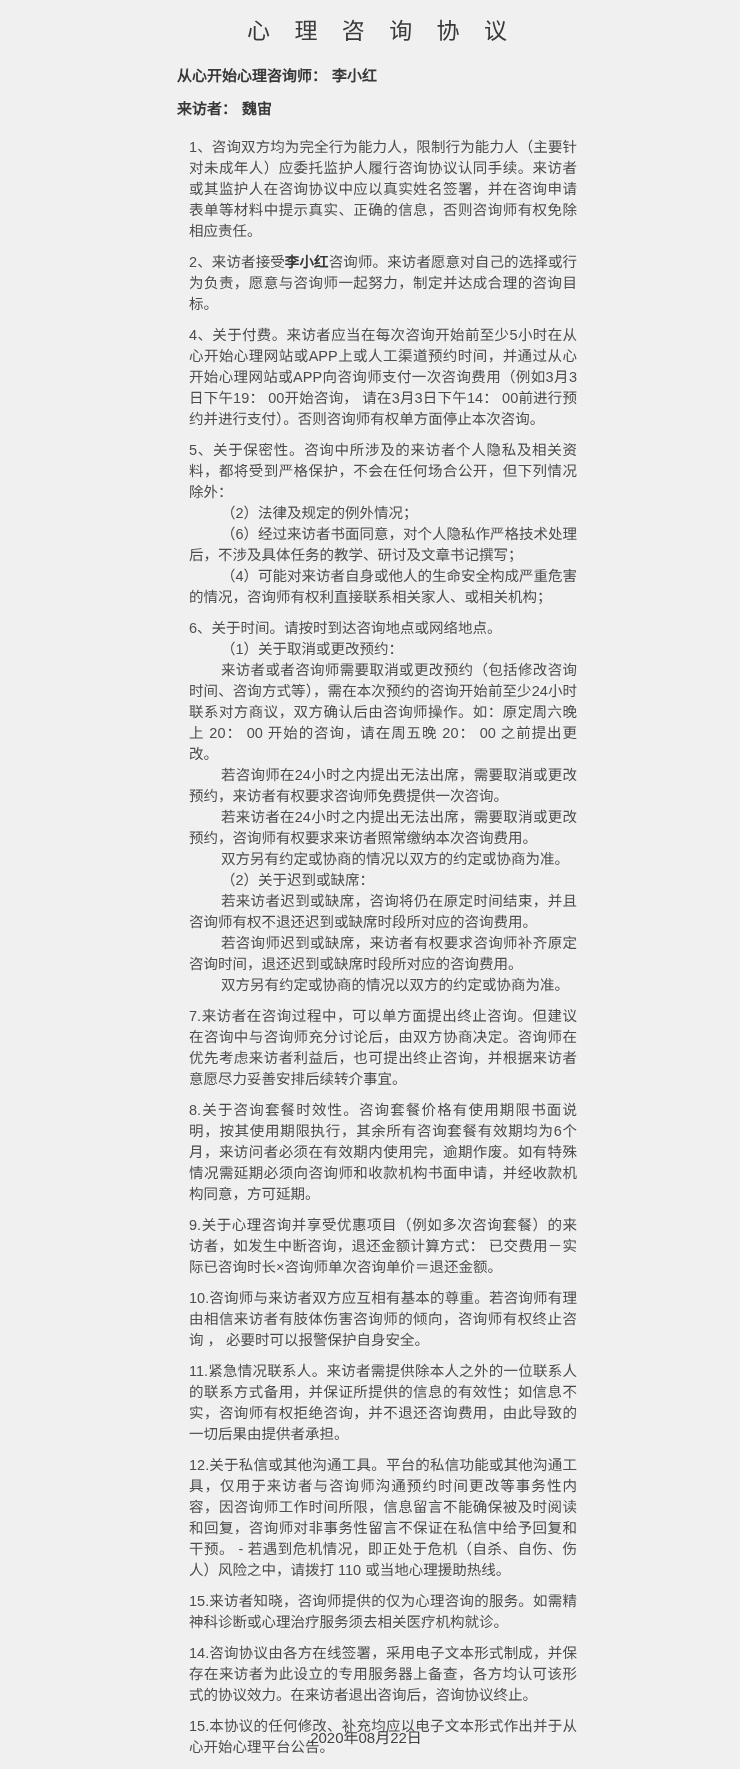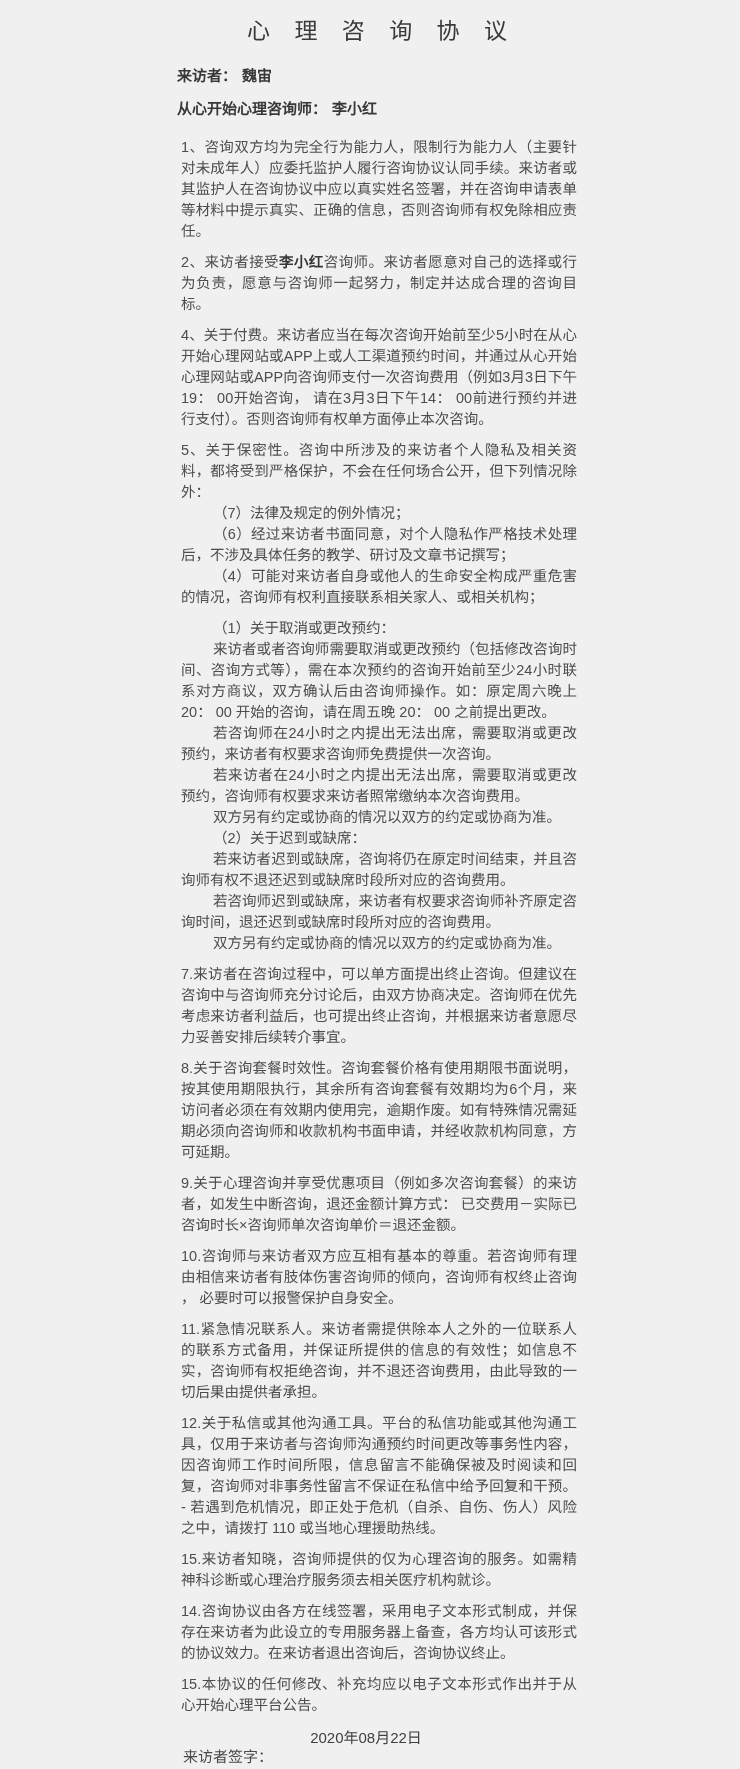--- a/index.html
+++ b/index.html
@@ -81,11 +81,11 @@
   <h1 class="doc-title">心 理 咨 询 协 议</h1>
 
   <p class="party-line">
-    <span>来访者：</span><span class="name">魏宙</span>
+    <span>从心开始心理咨询师：</span><span class="name">李小红</span>
   </p>
 
   <p class="party-line">
-    <span>从心开始心理咨询师：</span><span class="name">李小红</span>
+    <span>来访者：</span><span class="name">魏宙</span>
   </p>
 
   <div class="clauses">

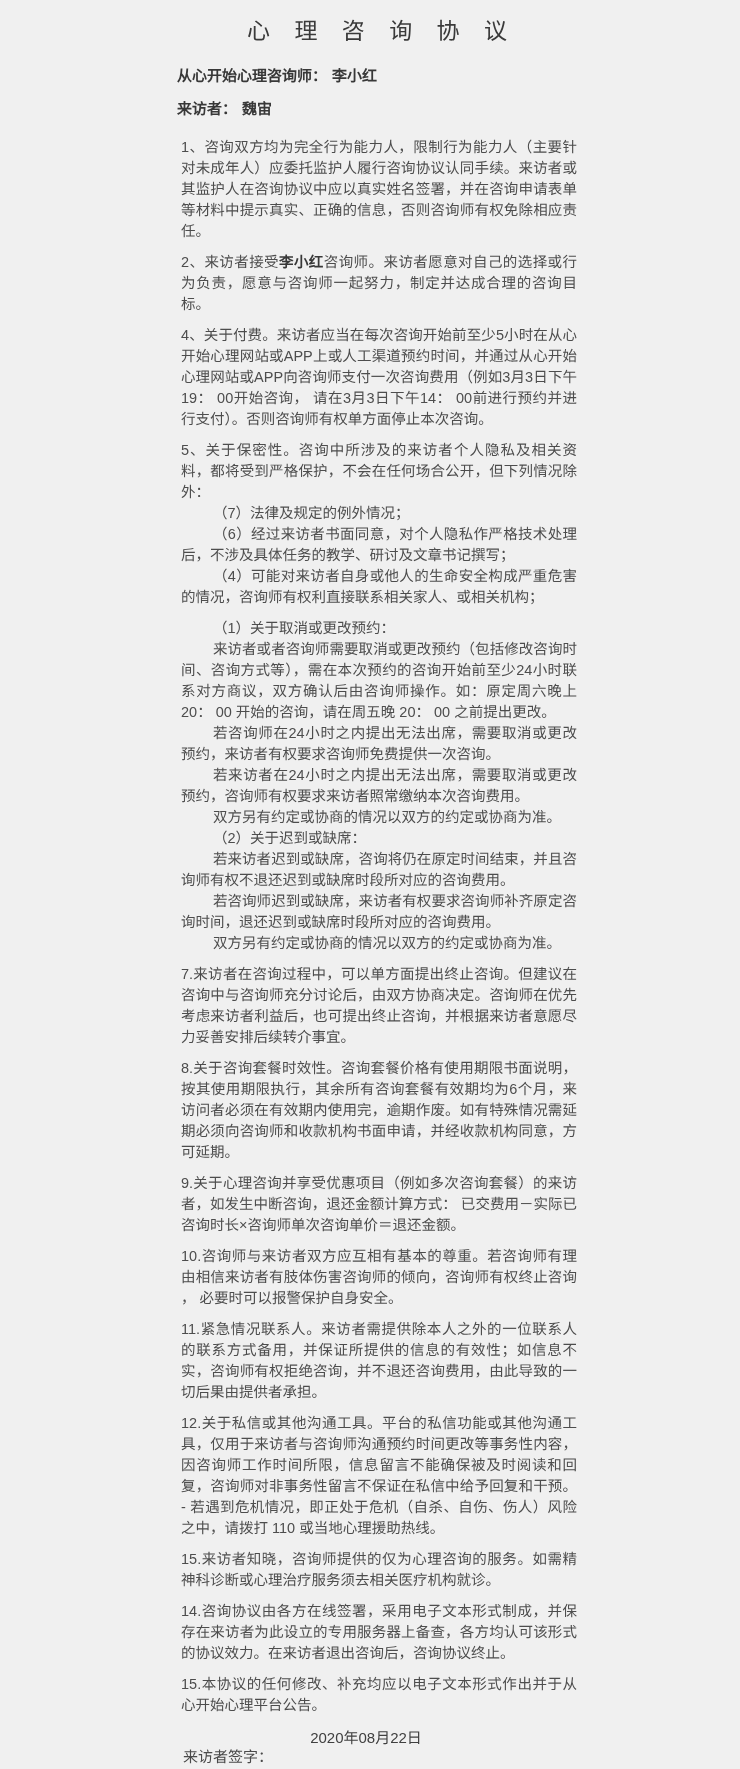--- a/index.html
+++ b/index.html
@@ -36,7 +36,7 @@
   }
   .party-line .name { margin-left: 5px; }
   .clauses { margin-top: 18px; }
-  .clause { margin: 0 0 10px 4px; }
+  .clause { margin: 0 0 10px 12px; }
   .para {
     margin: 0;
     font-size: 14.5px;

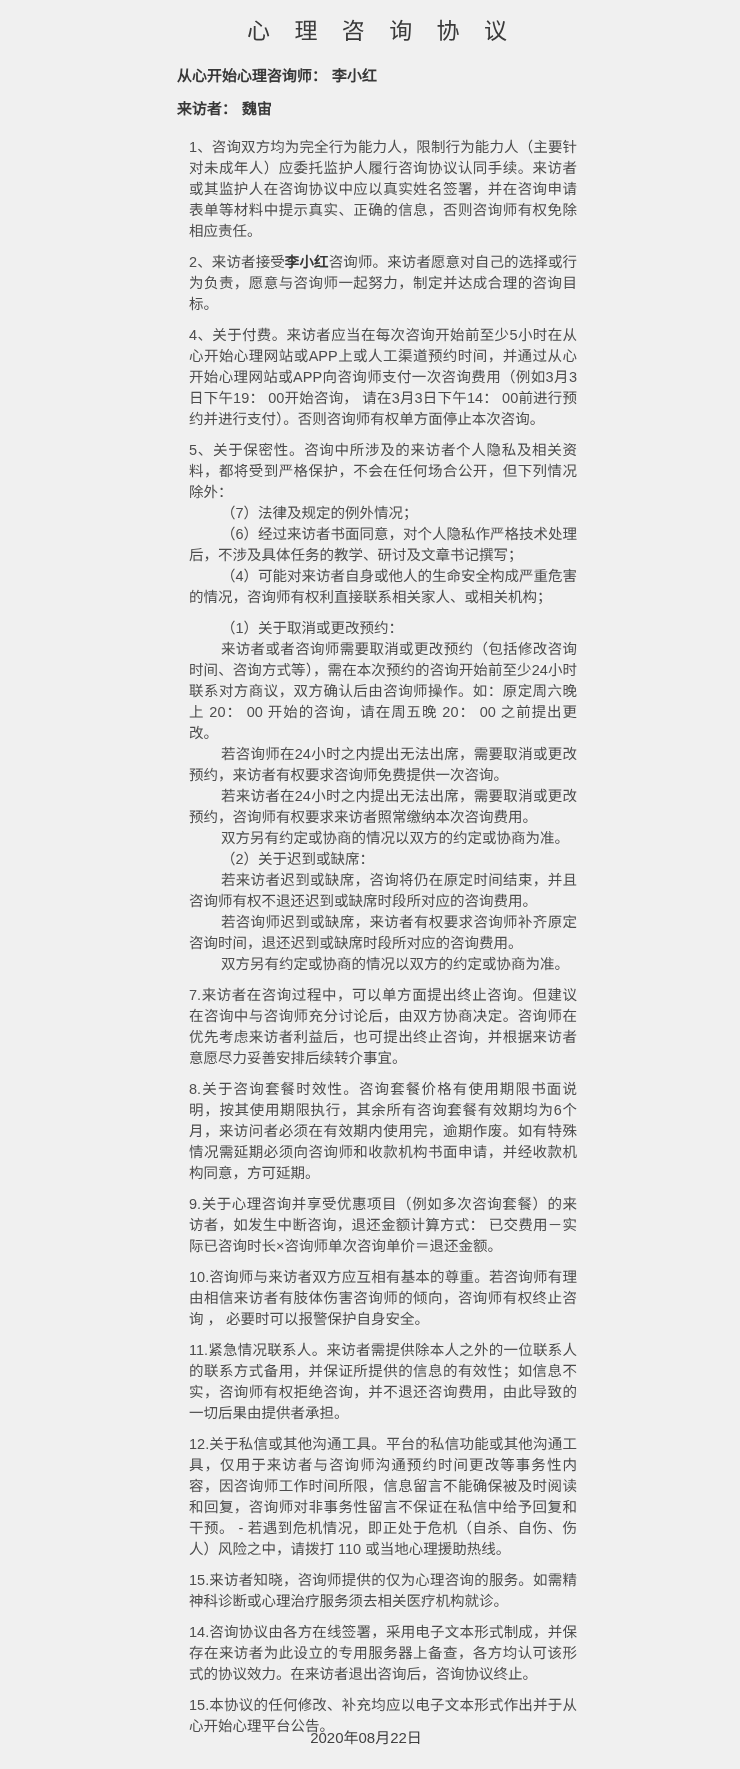--- a/index.html
+++ b/index.html
@@ -100,7 +100,7 @@
       </div>
       <div class="clause">
         <p class="para"><span>5、关于保密性。咨询中所涉及的来访者个人隐私及相关资料，都将受到严格保护，不会在任何场合公开，但下列情况除外：</span></p>
-        <p class="para indent"><span>（7）法律及规定的例外情况；</span></p>
+        <p class="para indent"><span>（2）法律及规定的例外情况；</span></p>
         <p class="para indent"><span>（6）经过来访者书面同意，对个人隐私作严格技术处理后，不涉及具体任务的教学、研讨及文章书记撰写；</span></p>
         <p class="para indent"><span>（4）可能对来访者自身或他人的生命安全构成严重危害的情况，咨询师有权利直接联系相关家人、或相关机构；</span></p>
       </div>

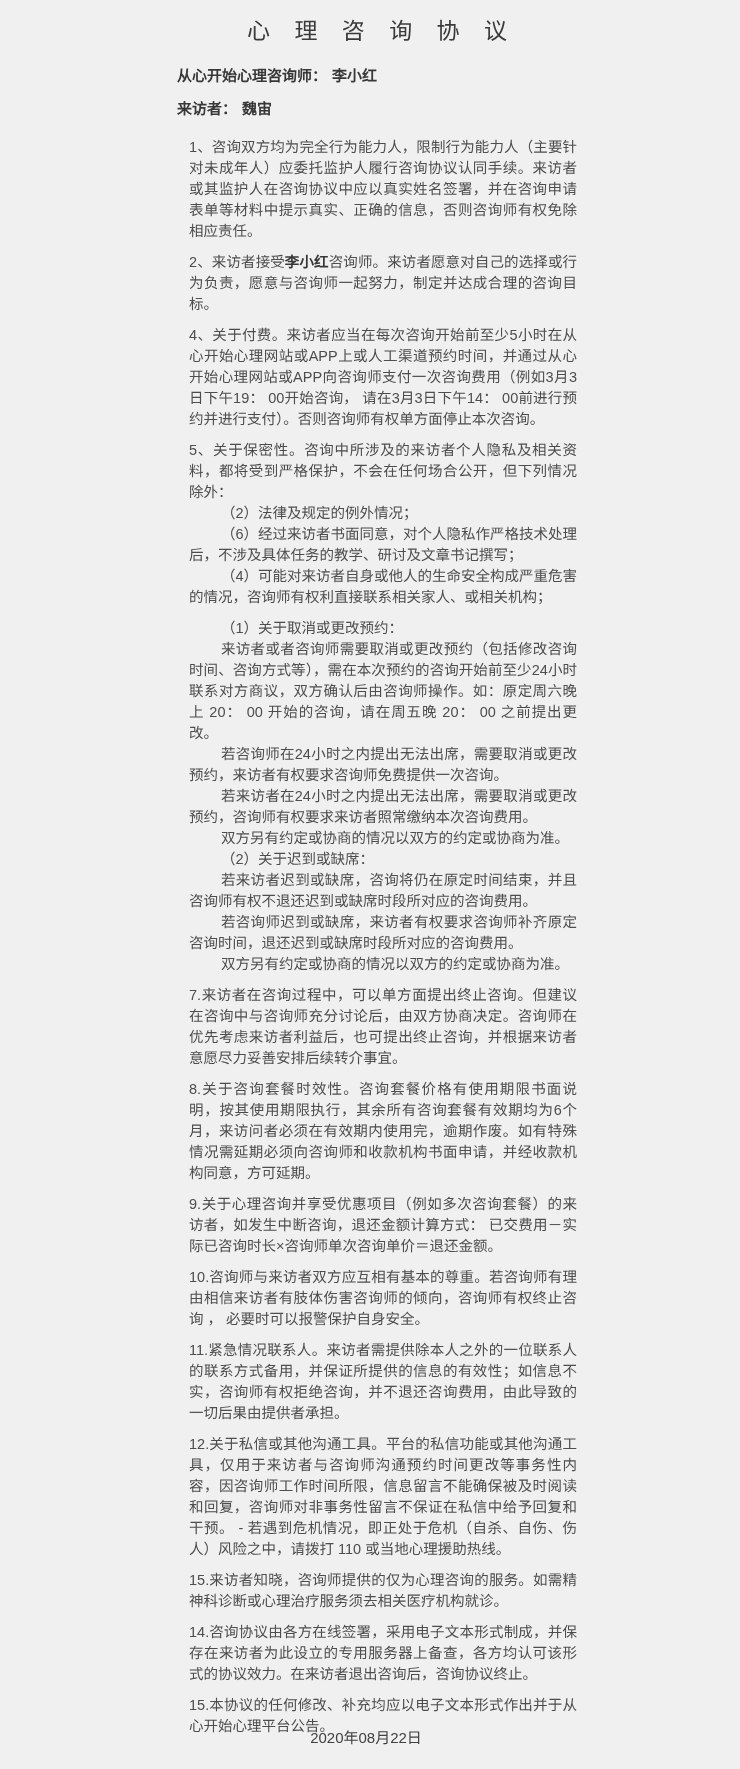--- a/index.html
+++ b/index.html
@@ -105,6 +105,7 @@
         <p class="para indent"><span>（4）可能对来访者自身或他人的生命安全构成严重危害的情况，咨询师有权利直接联系相关家人、或相关机构；</span></p>
       </div>
       <div class="clause">
+        <p class="para"><span>6、关于时间。请按时到达咨询地点或网络地点。</span></p>
         <p class="para indent"><span>（1）关于取消或更改预约：</span></p>
         <p class="para indent"><span>来访者或者咨询师需要取消或更改预约（包括修改咨询时间、咨询方式等），需在本次预约的咨询开始前至少24小时联系对方商议，双方确认后由咨询师操作。如：原定周六晚上 20： 00 开始的咨询，请在周五晚 20： 00 之前提出更改。</span></p>
         <p class="para indent"><span>若咨询师在24小时之内提出无法出席，需要取消或更改预约，来访者有权要求咨询师免费提供一次咨询。</span></p>

